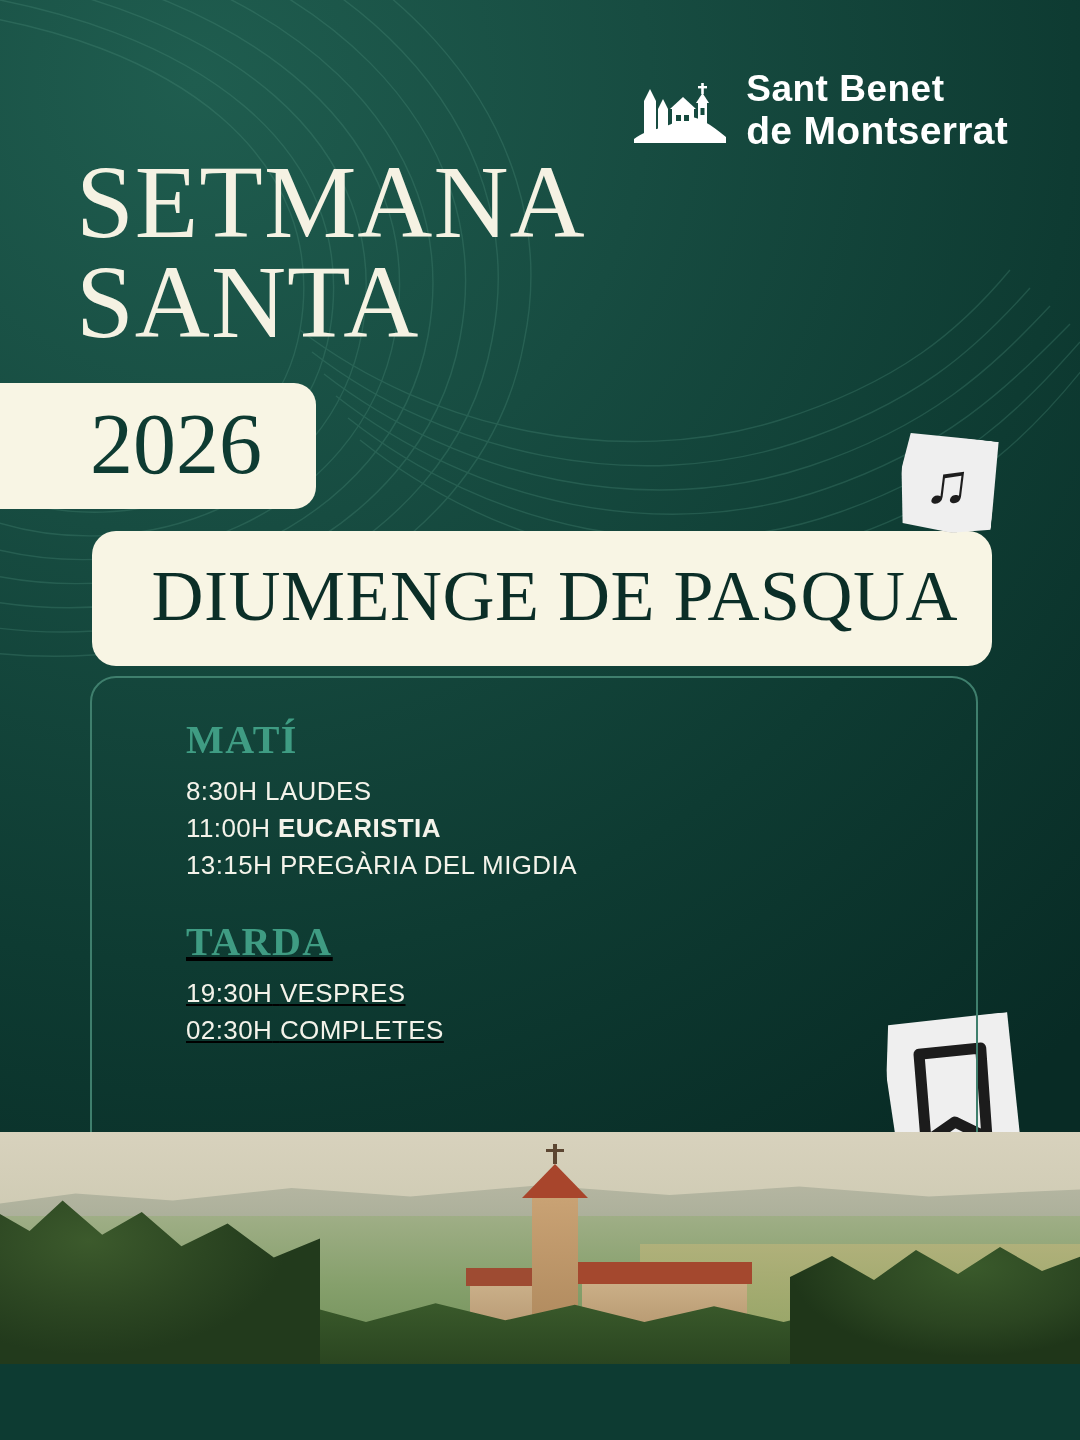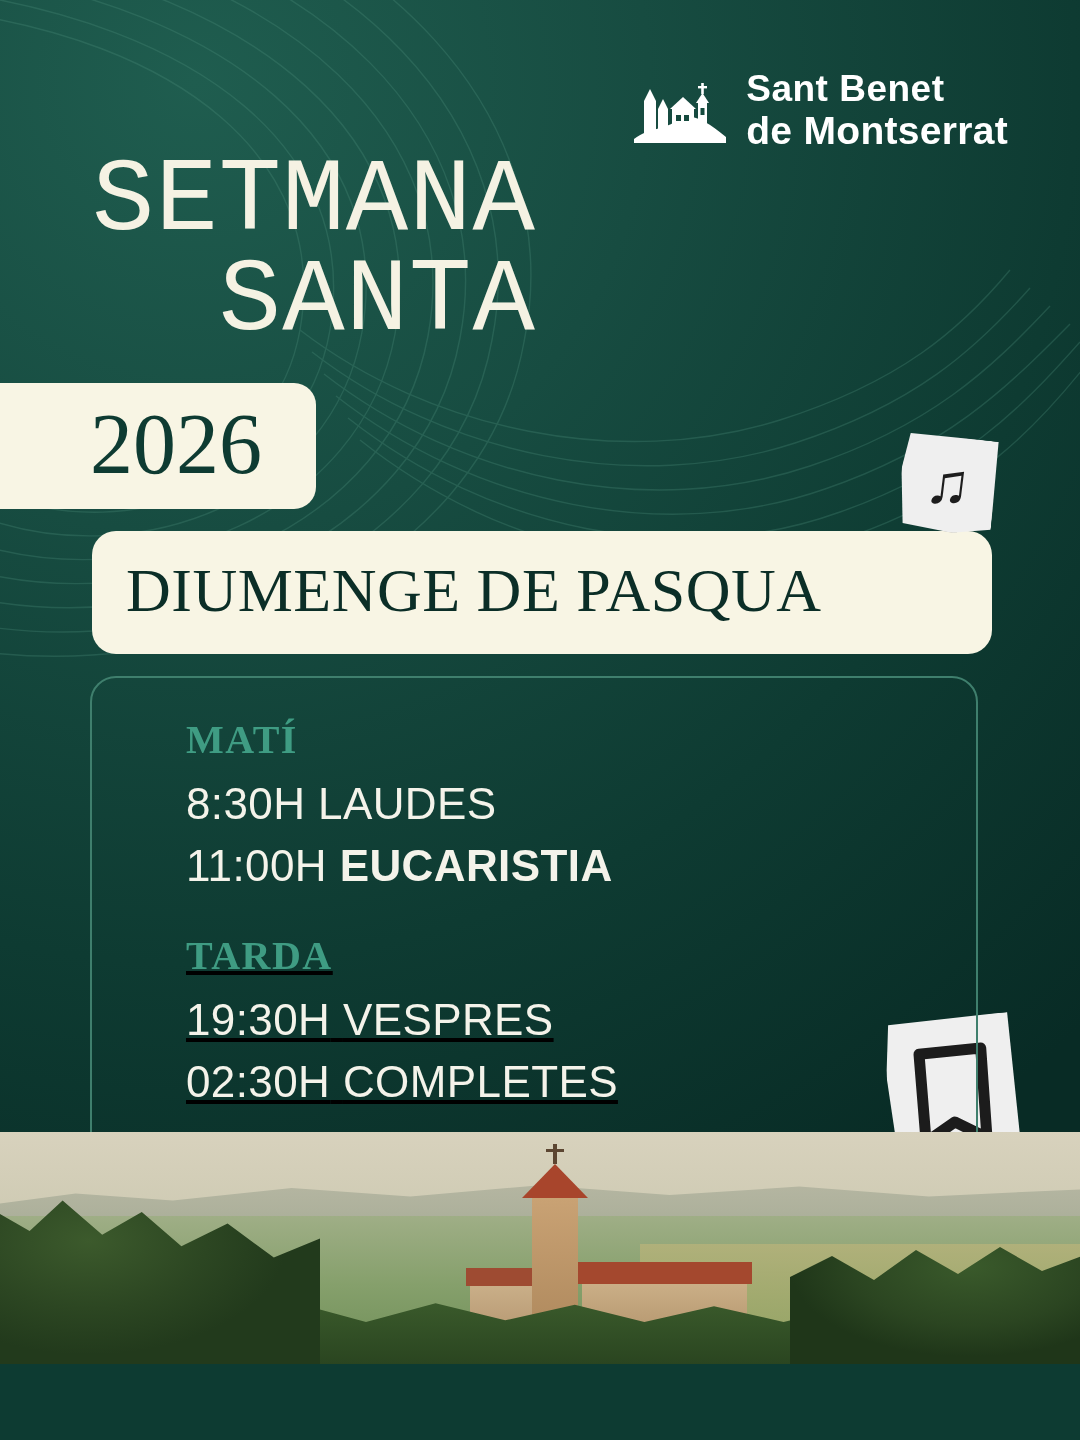--- a/index.html
+++ b/index.html
@@ -60,13 +60,12 @@
   .headline {
     position: absolute;
     top: 152px;
-    left: 92px;
+    left: 76px;
     color: #f5f2e3;
-    font-family: Liberation Mono, monospace;
+    font-family: Liberation Serif, serif;
     font-size: 104px;
     line-height: 0.96;
     letter-spacing: 1px;
-    text-align: right;
   }
   .headline .ln { display: block; }
 

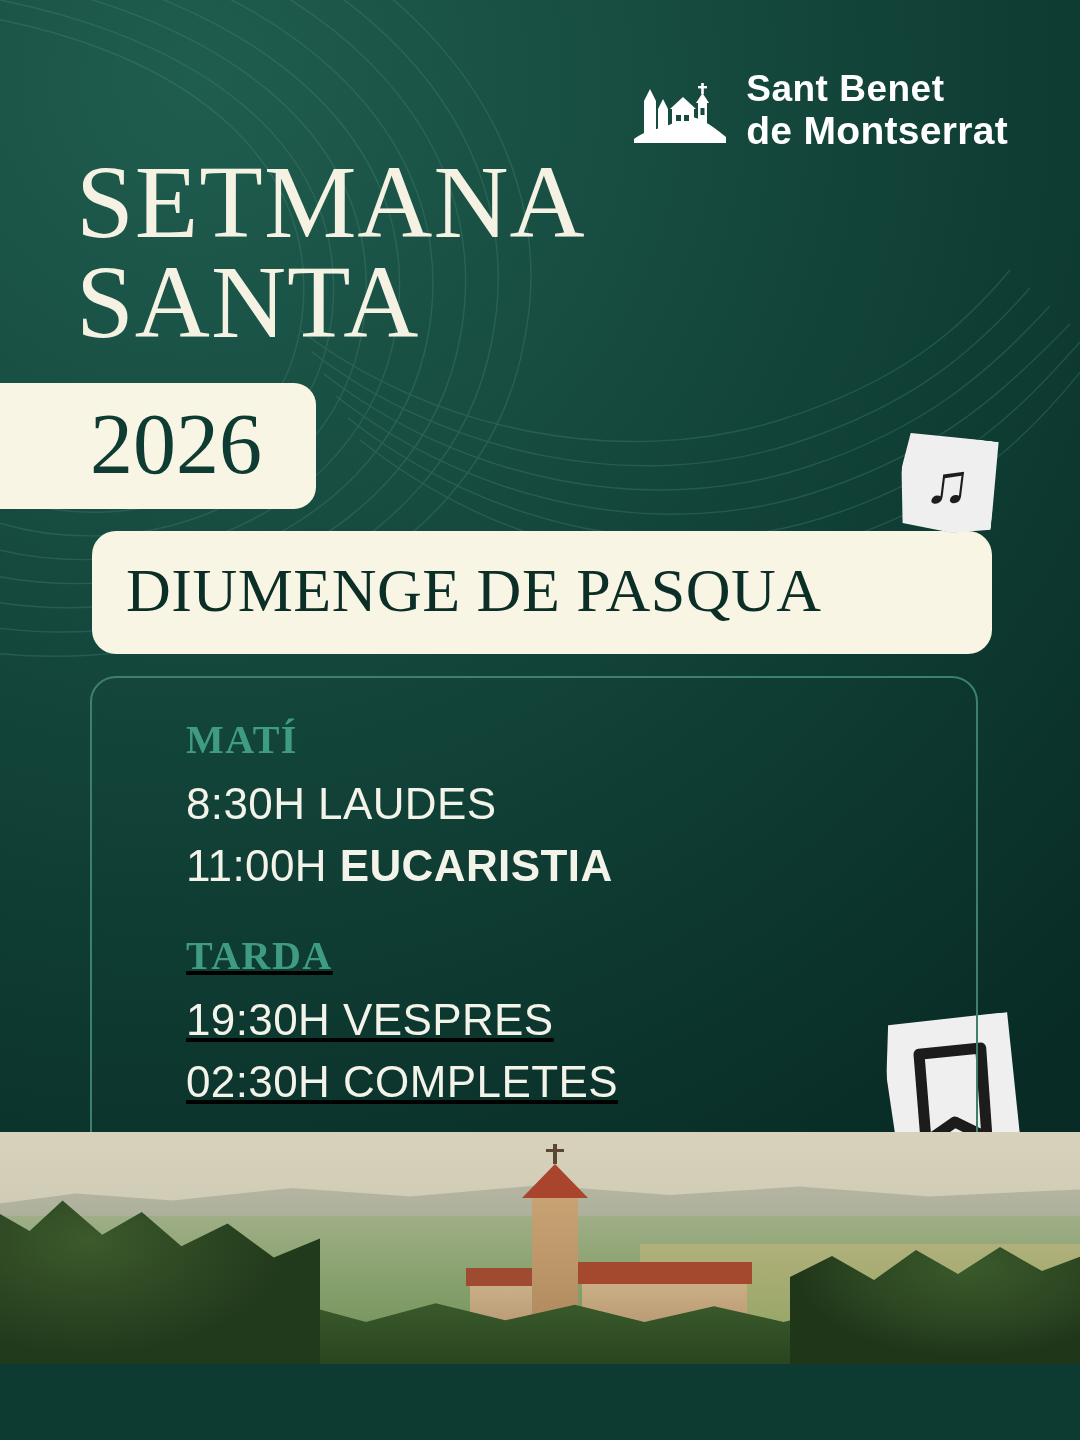--- a/index.html
+++ b/index.html
@@ -90,11 +90,11 @@
     background: #f8f5e4;
     color: #0b2e27;
     font-family: "Liberation Serif", serif;
-    font-size: 62px;
+    font-size: 72px;
     letter-spacing: 0.5px;
     padding: 24px 34px 28px 34px;
     border-radius: 24px;
-    text-align: left;
+    text-align: right;
   }
 
   

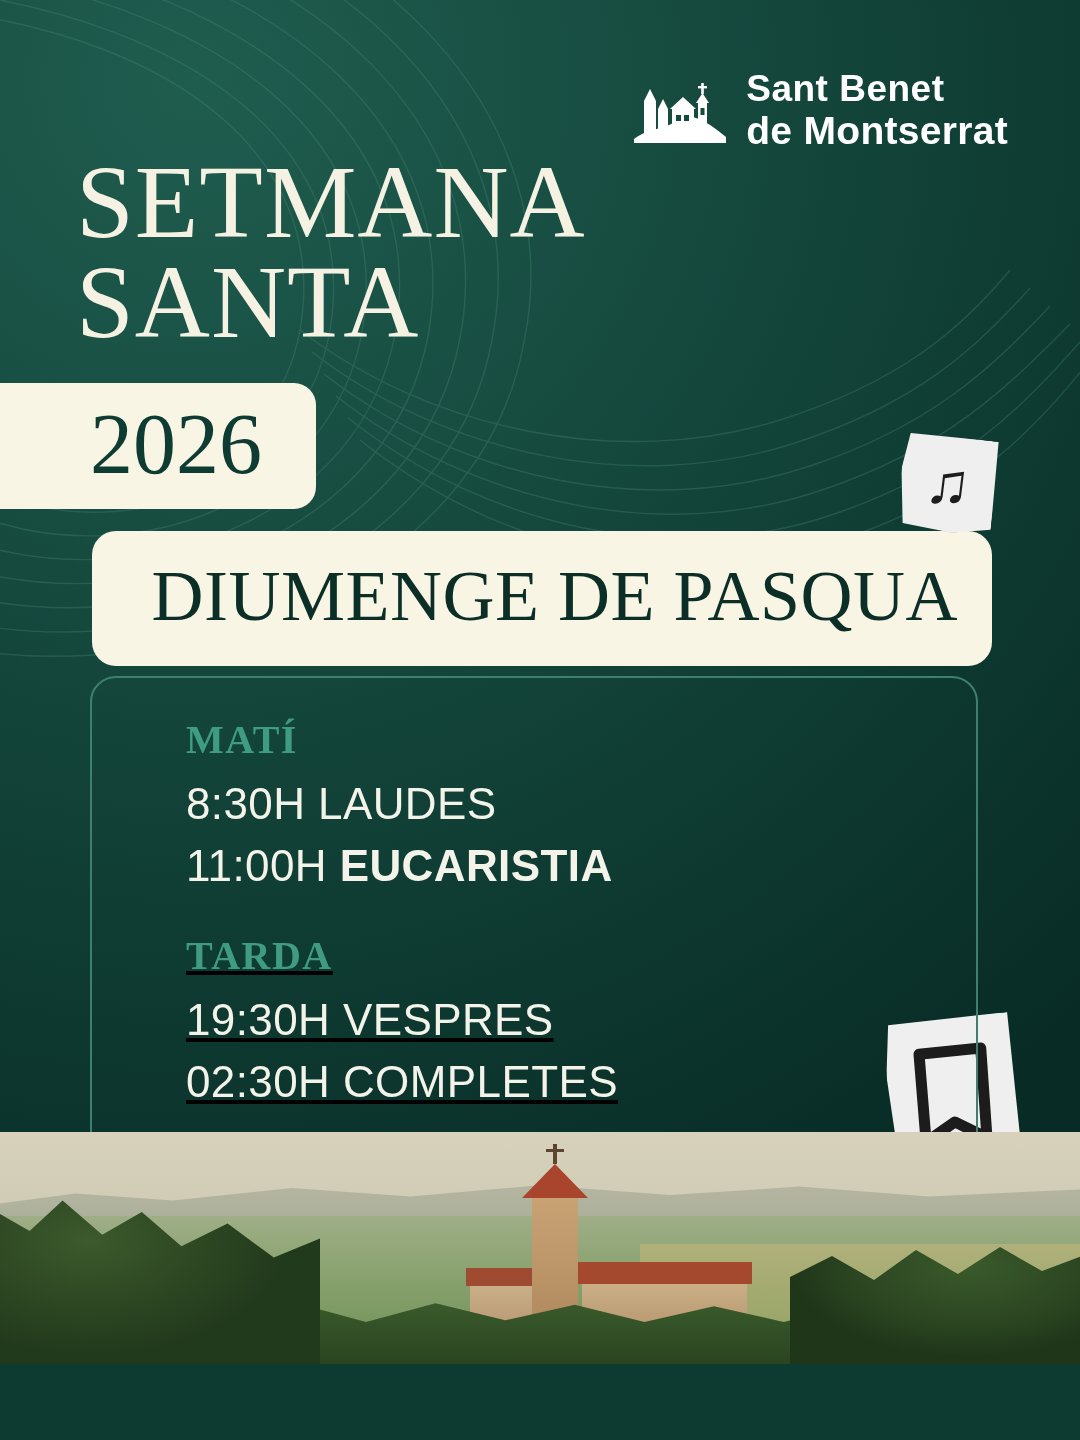--- a/index.html
+++ b/index.html
@@ -147,7 +147,7 @@
   .sec-block + .sec-block { margin-top: 34px; text-decoration: underline; }
   .item {
     color: #f4f3ea;
-    font-size: 44px;
+    font-size: 26px;
     line-height: 1.42;
     margin-left: 46px;
     letter-spacing: 0.4px;

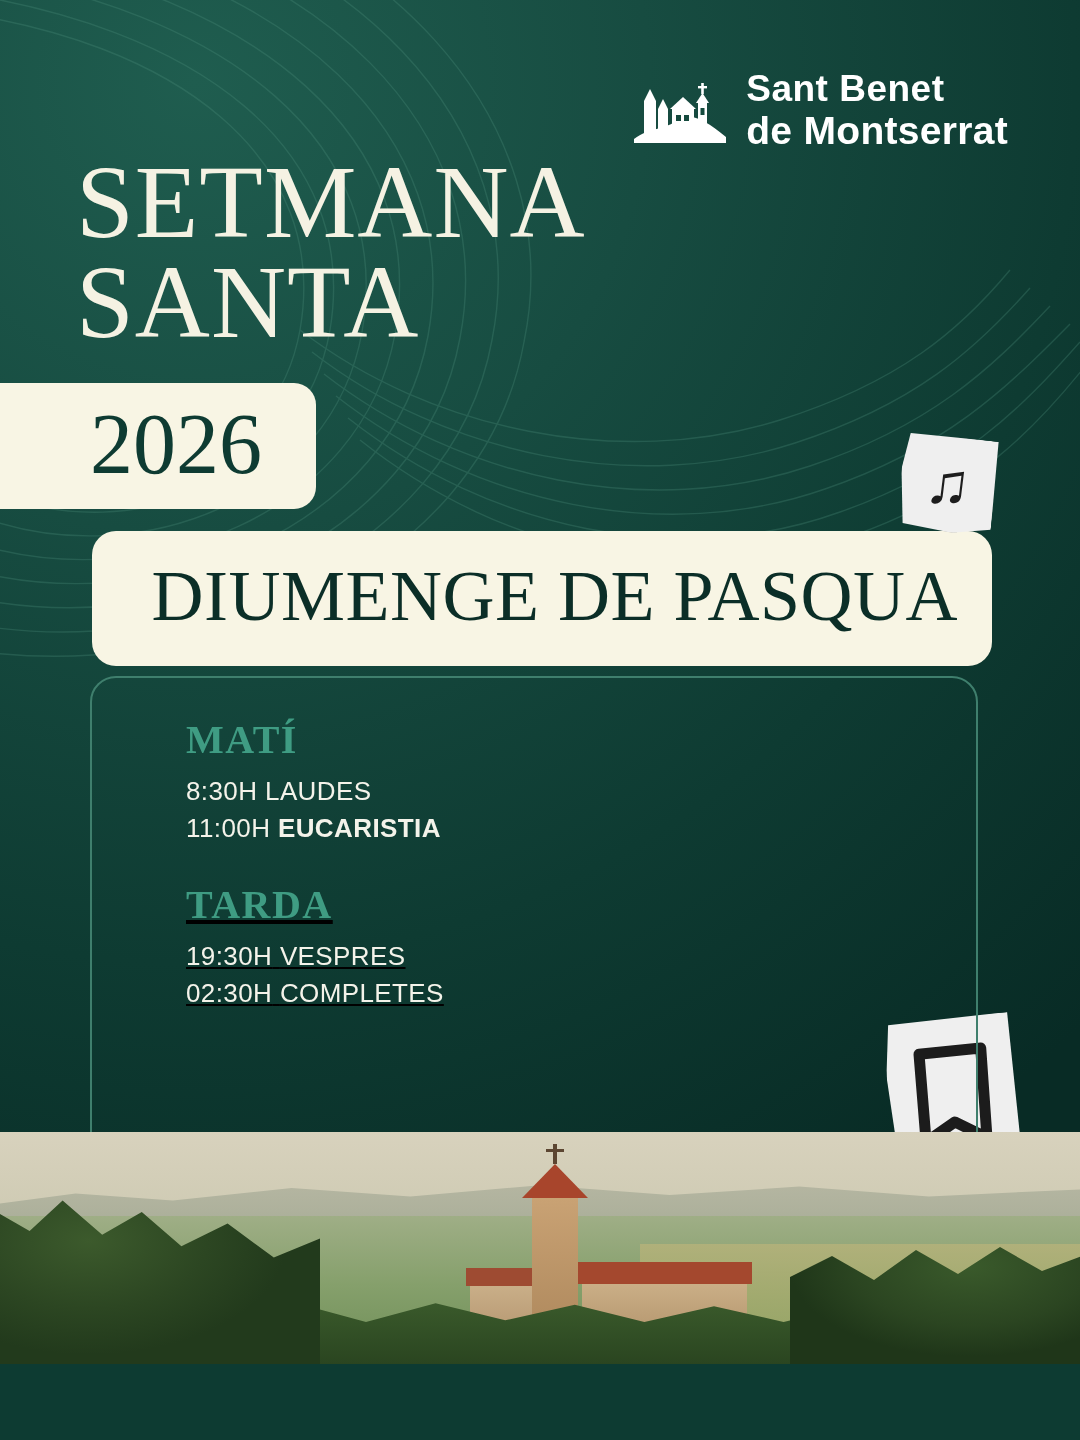--- a/index.html
+++ b/index.html
@@ -316,6 +316,10 @@
         <span>11:00H</span>
         <b>EUCARISTIA</b>
       </div>
+      <div class="item">
+        <span>13:15H</span>
+        <span>PREGÀRIA DEL MIGDIA</span>
+      </div>
     </div>
 
     <div class="sec-block">

